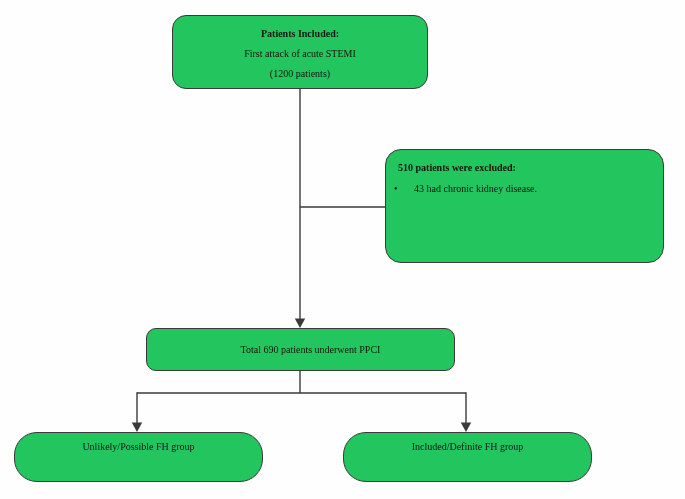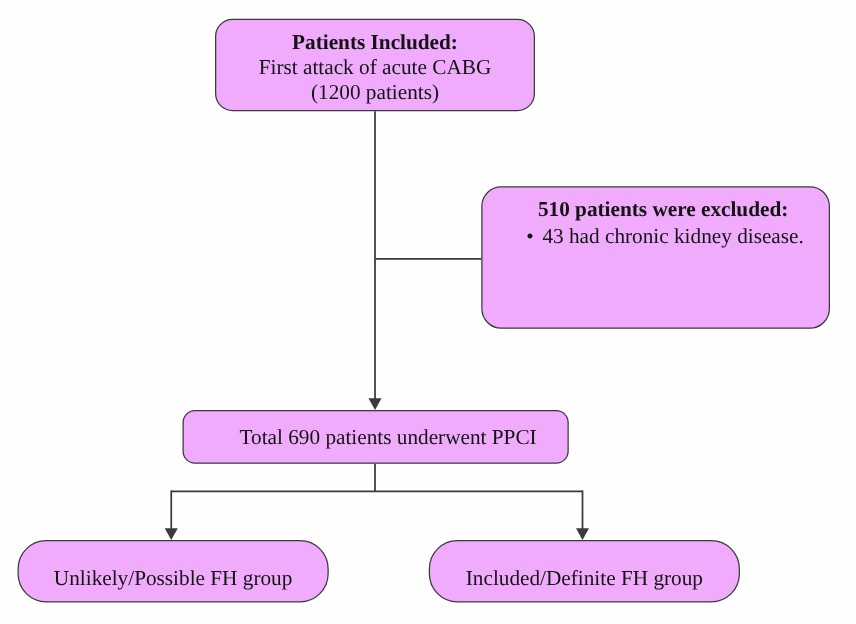--- a/index.html
+++ b/index.html
@@ -26,10 +26,10 @@
   }
   .box {
     position: absolute;
-    background: #f0abfc;
+    background: #22c55e;
     border: 1.5px solid #3a3a3a;
     box-sizing: border-box;
-    font-size: 17px;
+    font-size: 10px;
   }
   .box .bold { font-weight: bold; }
   .box-included {

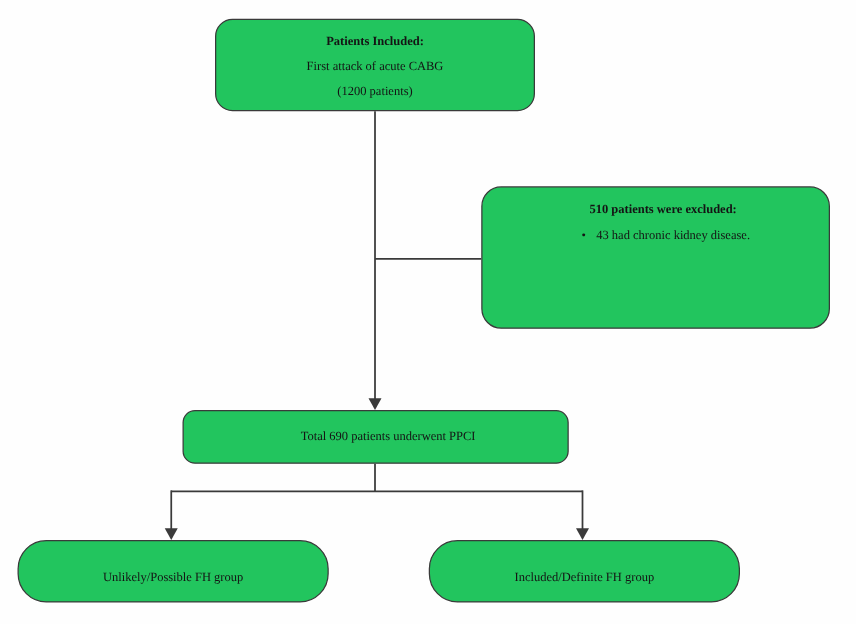--- a/index.html
+++ b/index.html
@@ -101,7 +101,7 @@
 
   <div class="box box-included">
     <div class="bold">Patients Included:</div>
-    <div>First attack of acute CABG</div>
+    <div>First attack of acute STEMI</div>
     <div>(1200 patients)</div>
   </div>
 

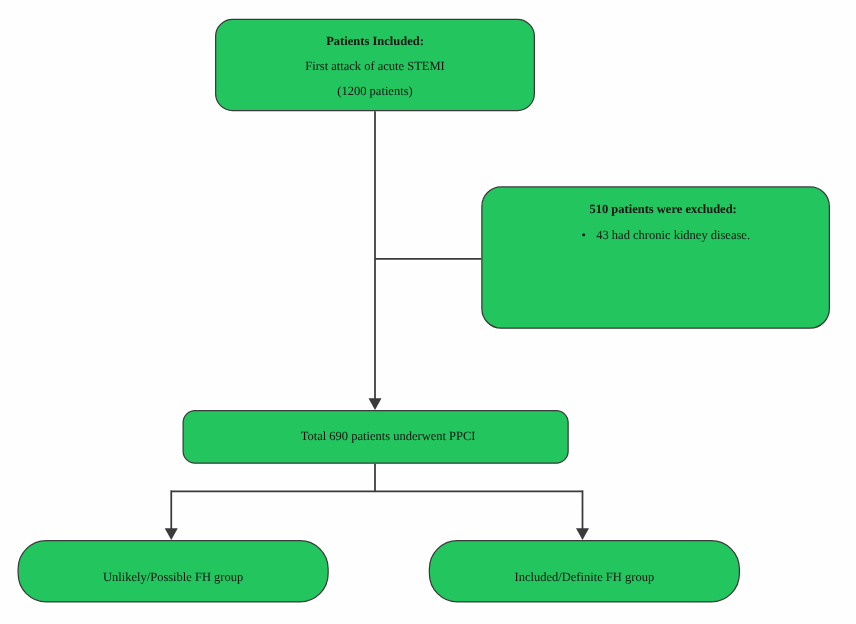--- a/index.html
+++ b/index.html
@@ -46,7 +46,7 @@
     border-radius: 16px;
     padding-top: 7px;
     line-height: 21.2px;
-    text-align: center;
+    text-align: left;
   }
   .box-excluded .title { padding-left: 12px; }
   .bullet-row { padding-left: 6px; white-space: nowrap; }

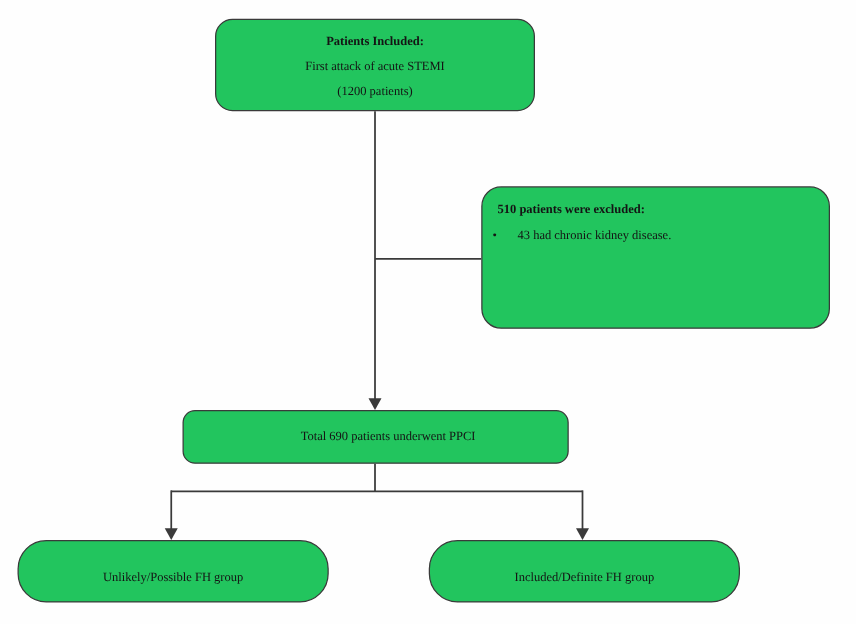--- a/index.html
+++ b/index.html
@@ -70,7 +70,7 @@
     width: 249px; height: 50px;
     border-radius: 23px;
     text-align: center;
-    padding-top: 19px;
+    padding-top: 3px;
     line-height: 21px;
   }
   .box-group-left  { left: 14px; }

